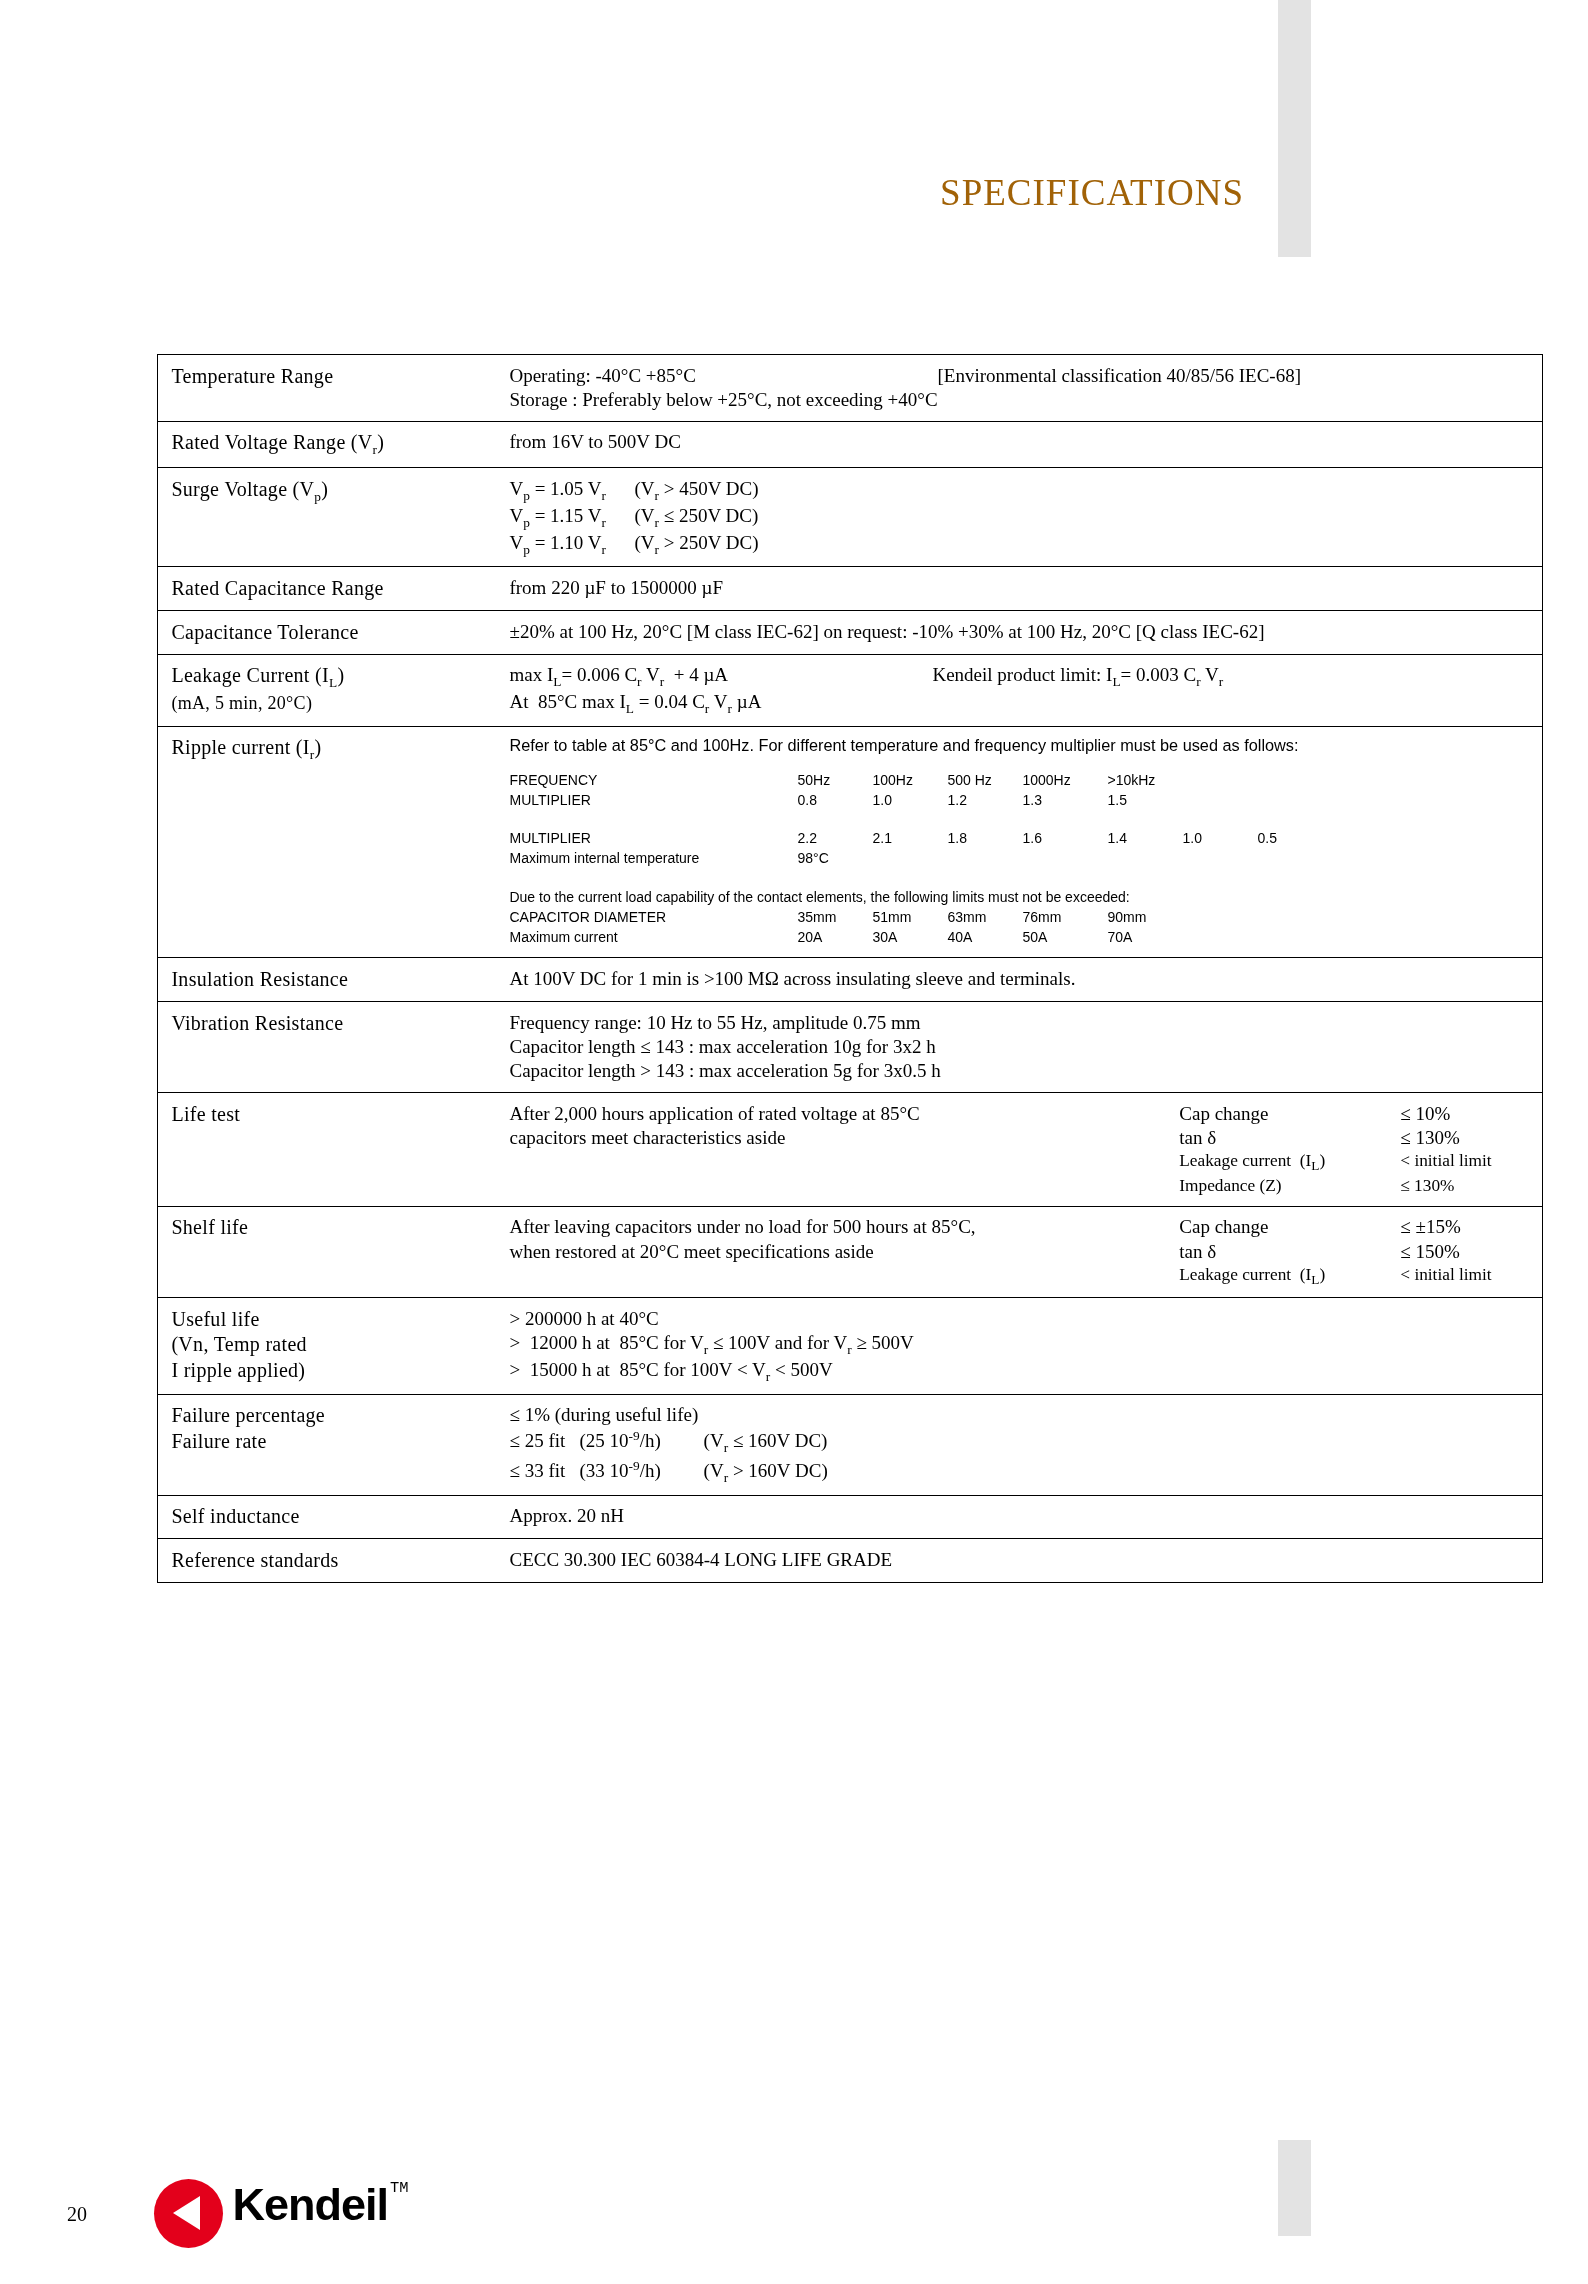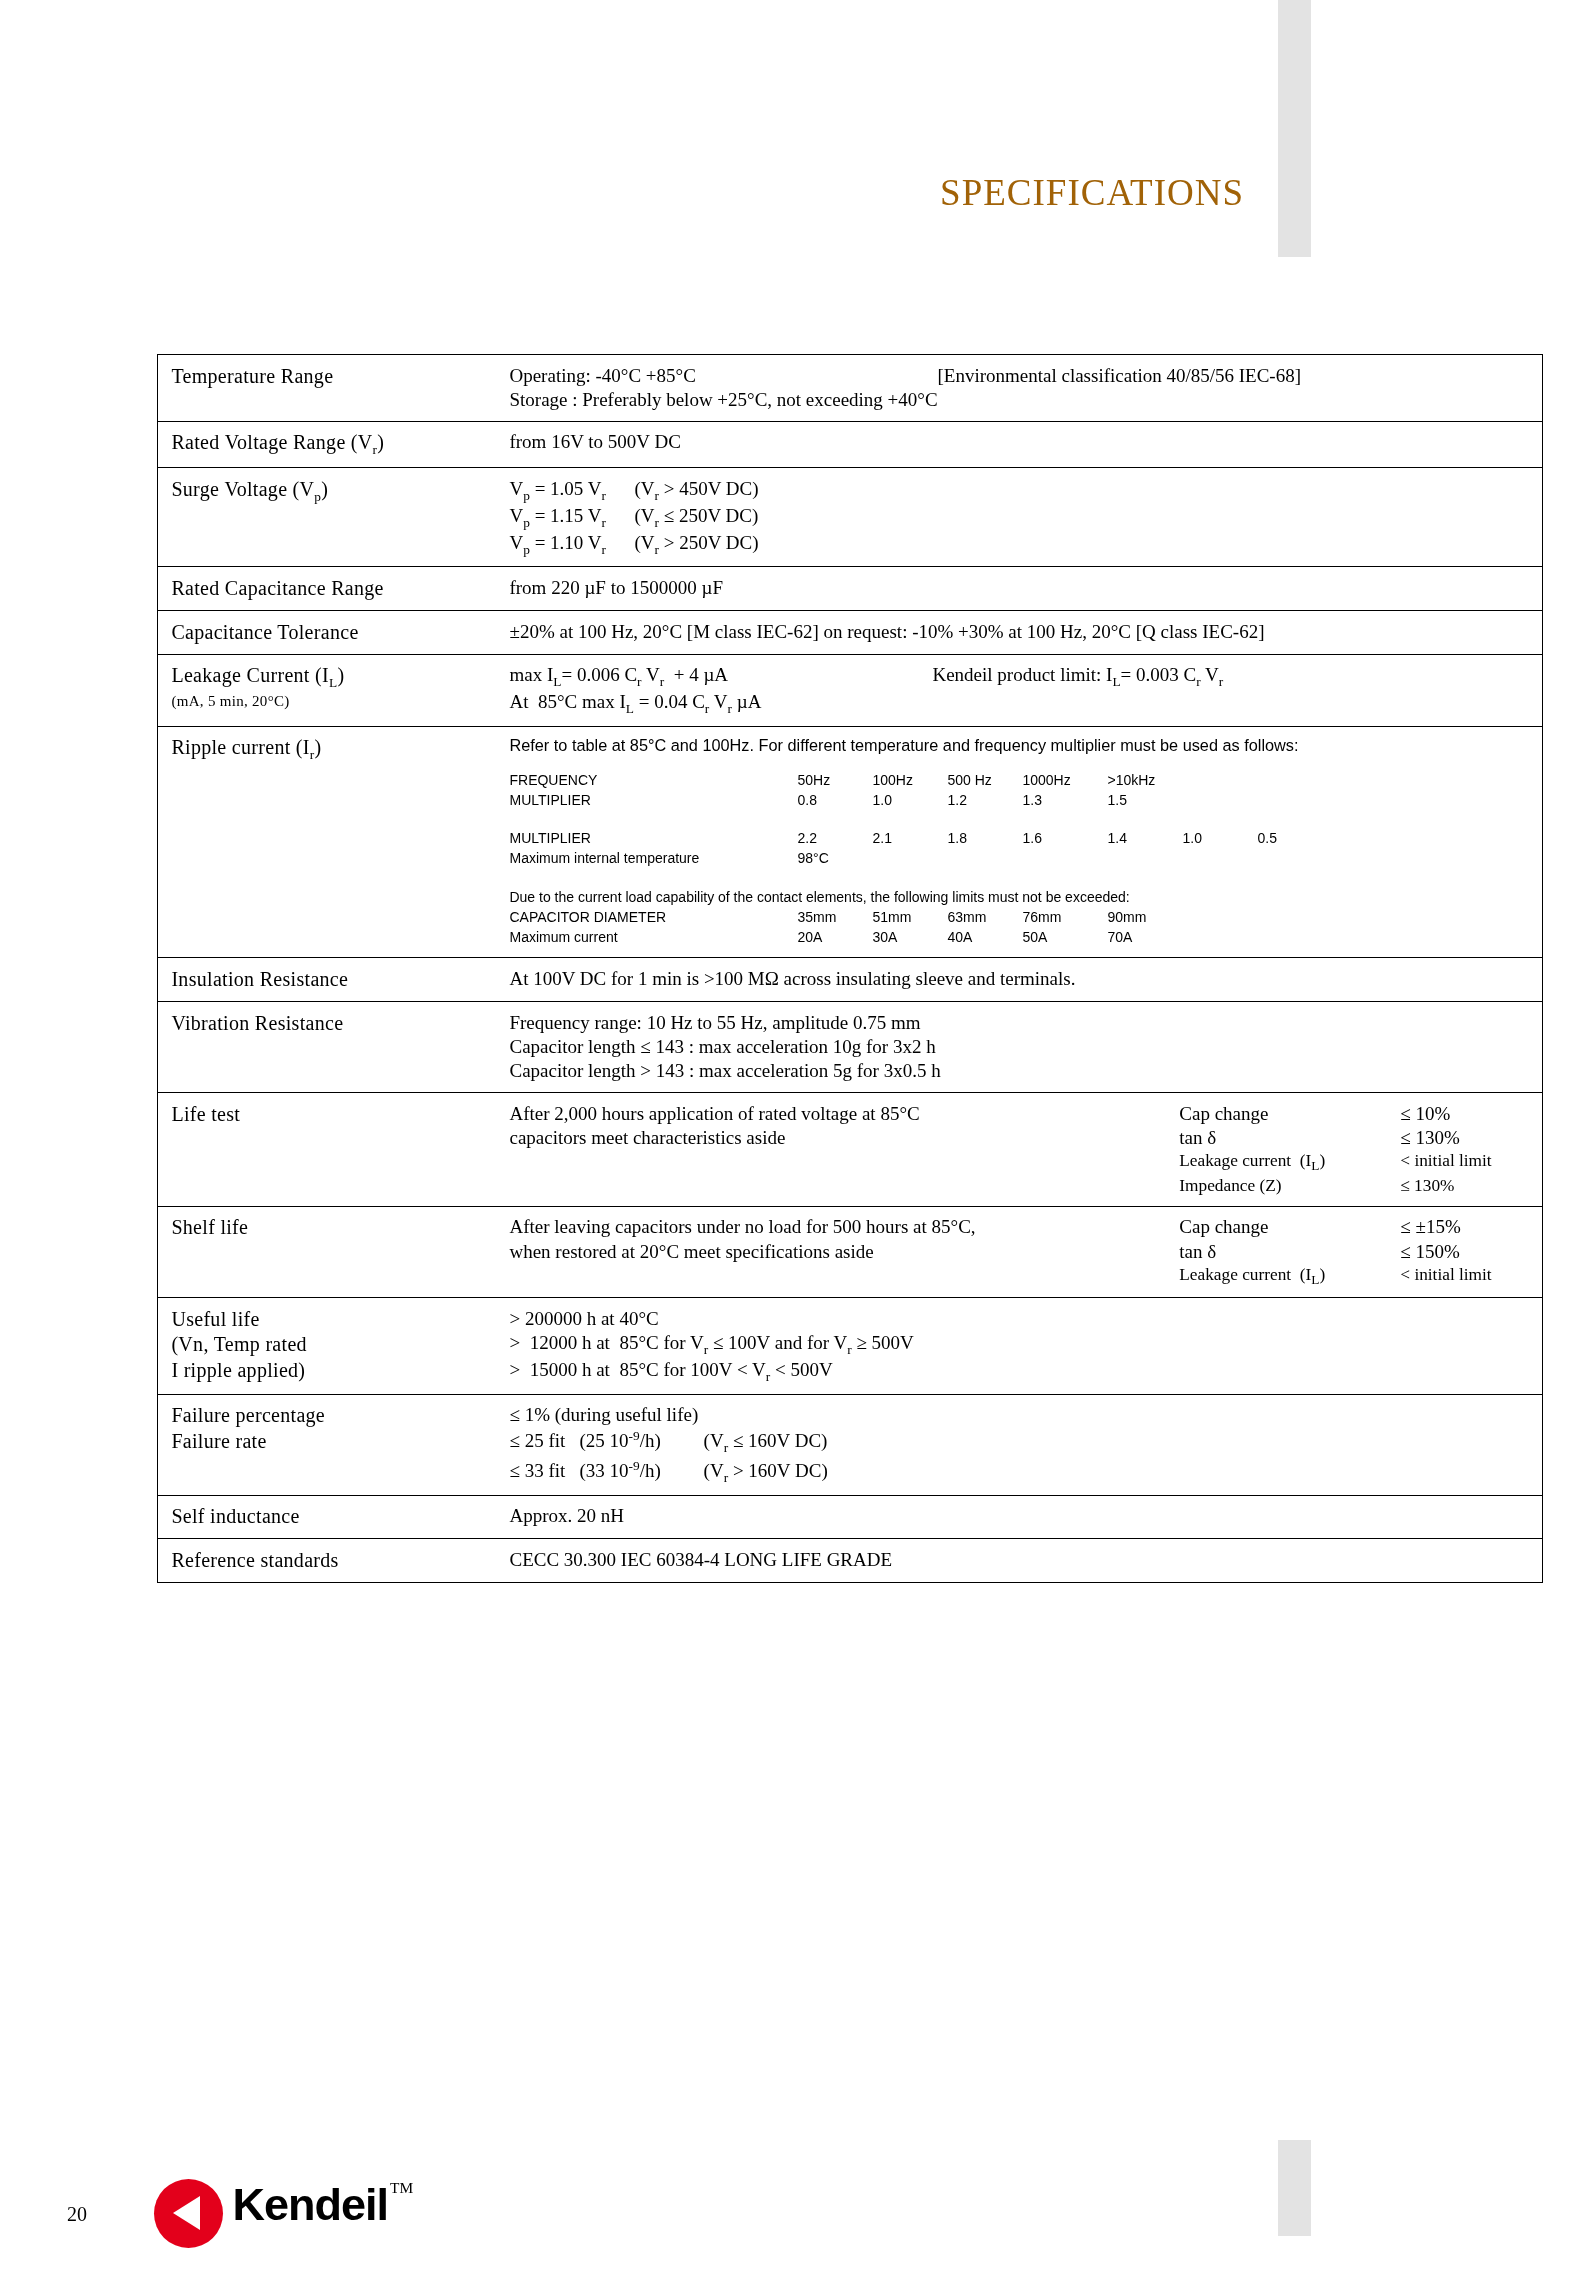--- a/index.html
+++ b/index.html
@@ -77,7 +77,7 @@
   }
   .sub { font-size: 13.4px; vertical-align: sub; }
   .sup { font-size: 13.4px; vertical-align: super; }
-  .small-label { font-size: 15px; }
+  .small-label { font-size: 18px; }
 
   
   .ripple-label { font-size: 20.7px; margin-top: 8px; }

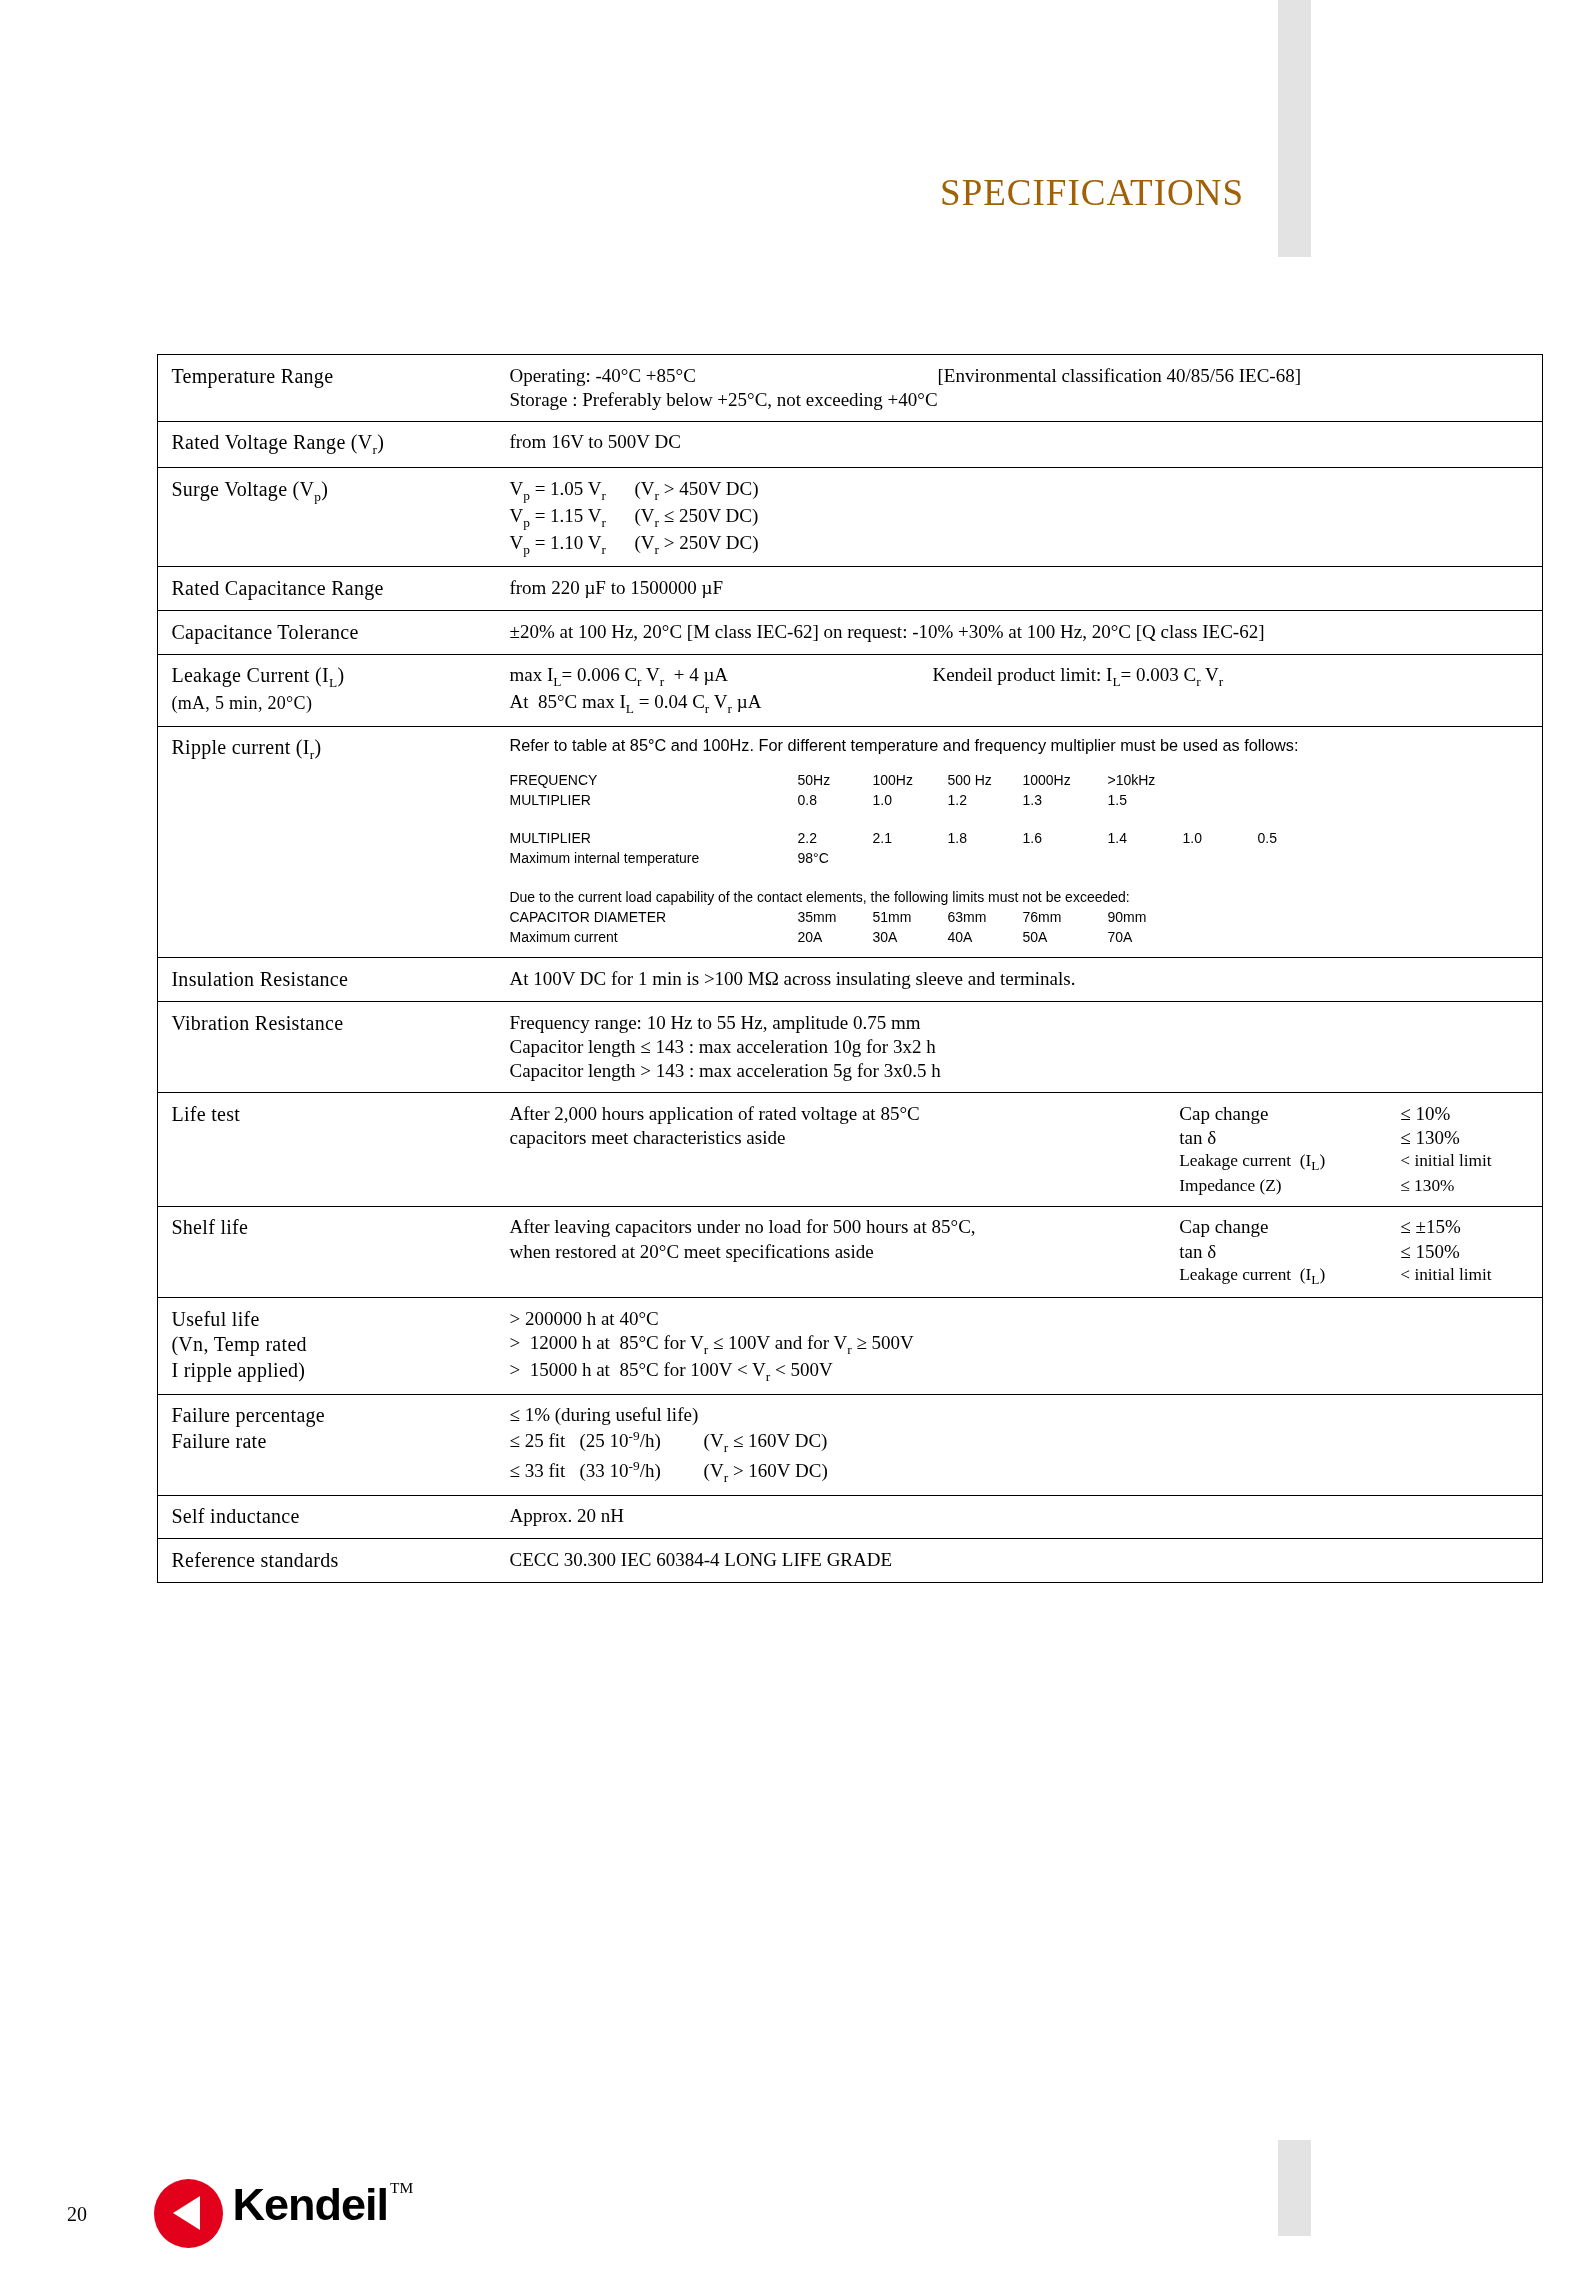--- a/index.html
+++ b/index.html
@@ -149,7 +149,7 @@
     margin-left: 9.6px;
   }
   .logo-tm {
-    font-family: Liberation Serif, serif;
+    font-family: Liberation Mono, monospace;
     font-size: 15.4px;
     vertical-align: super;
     margin-left: 1.9px;

